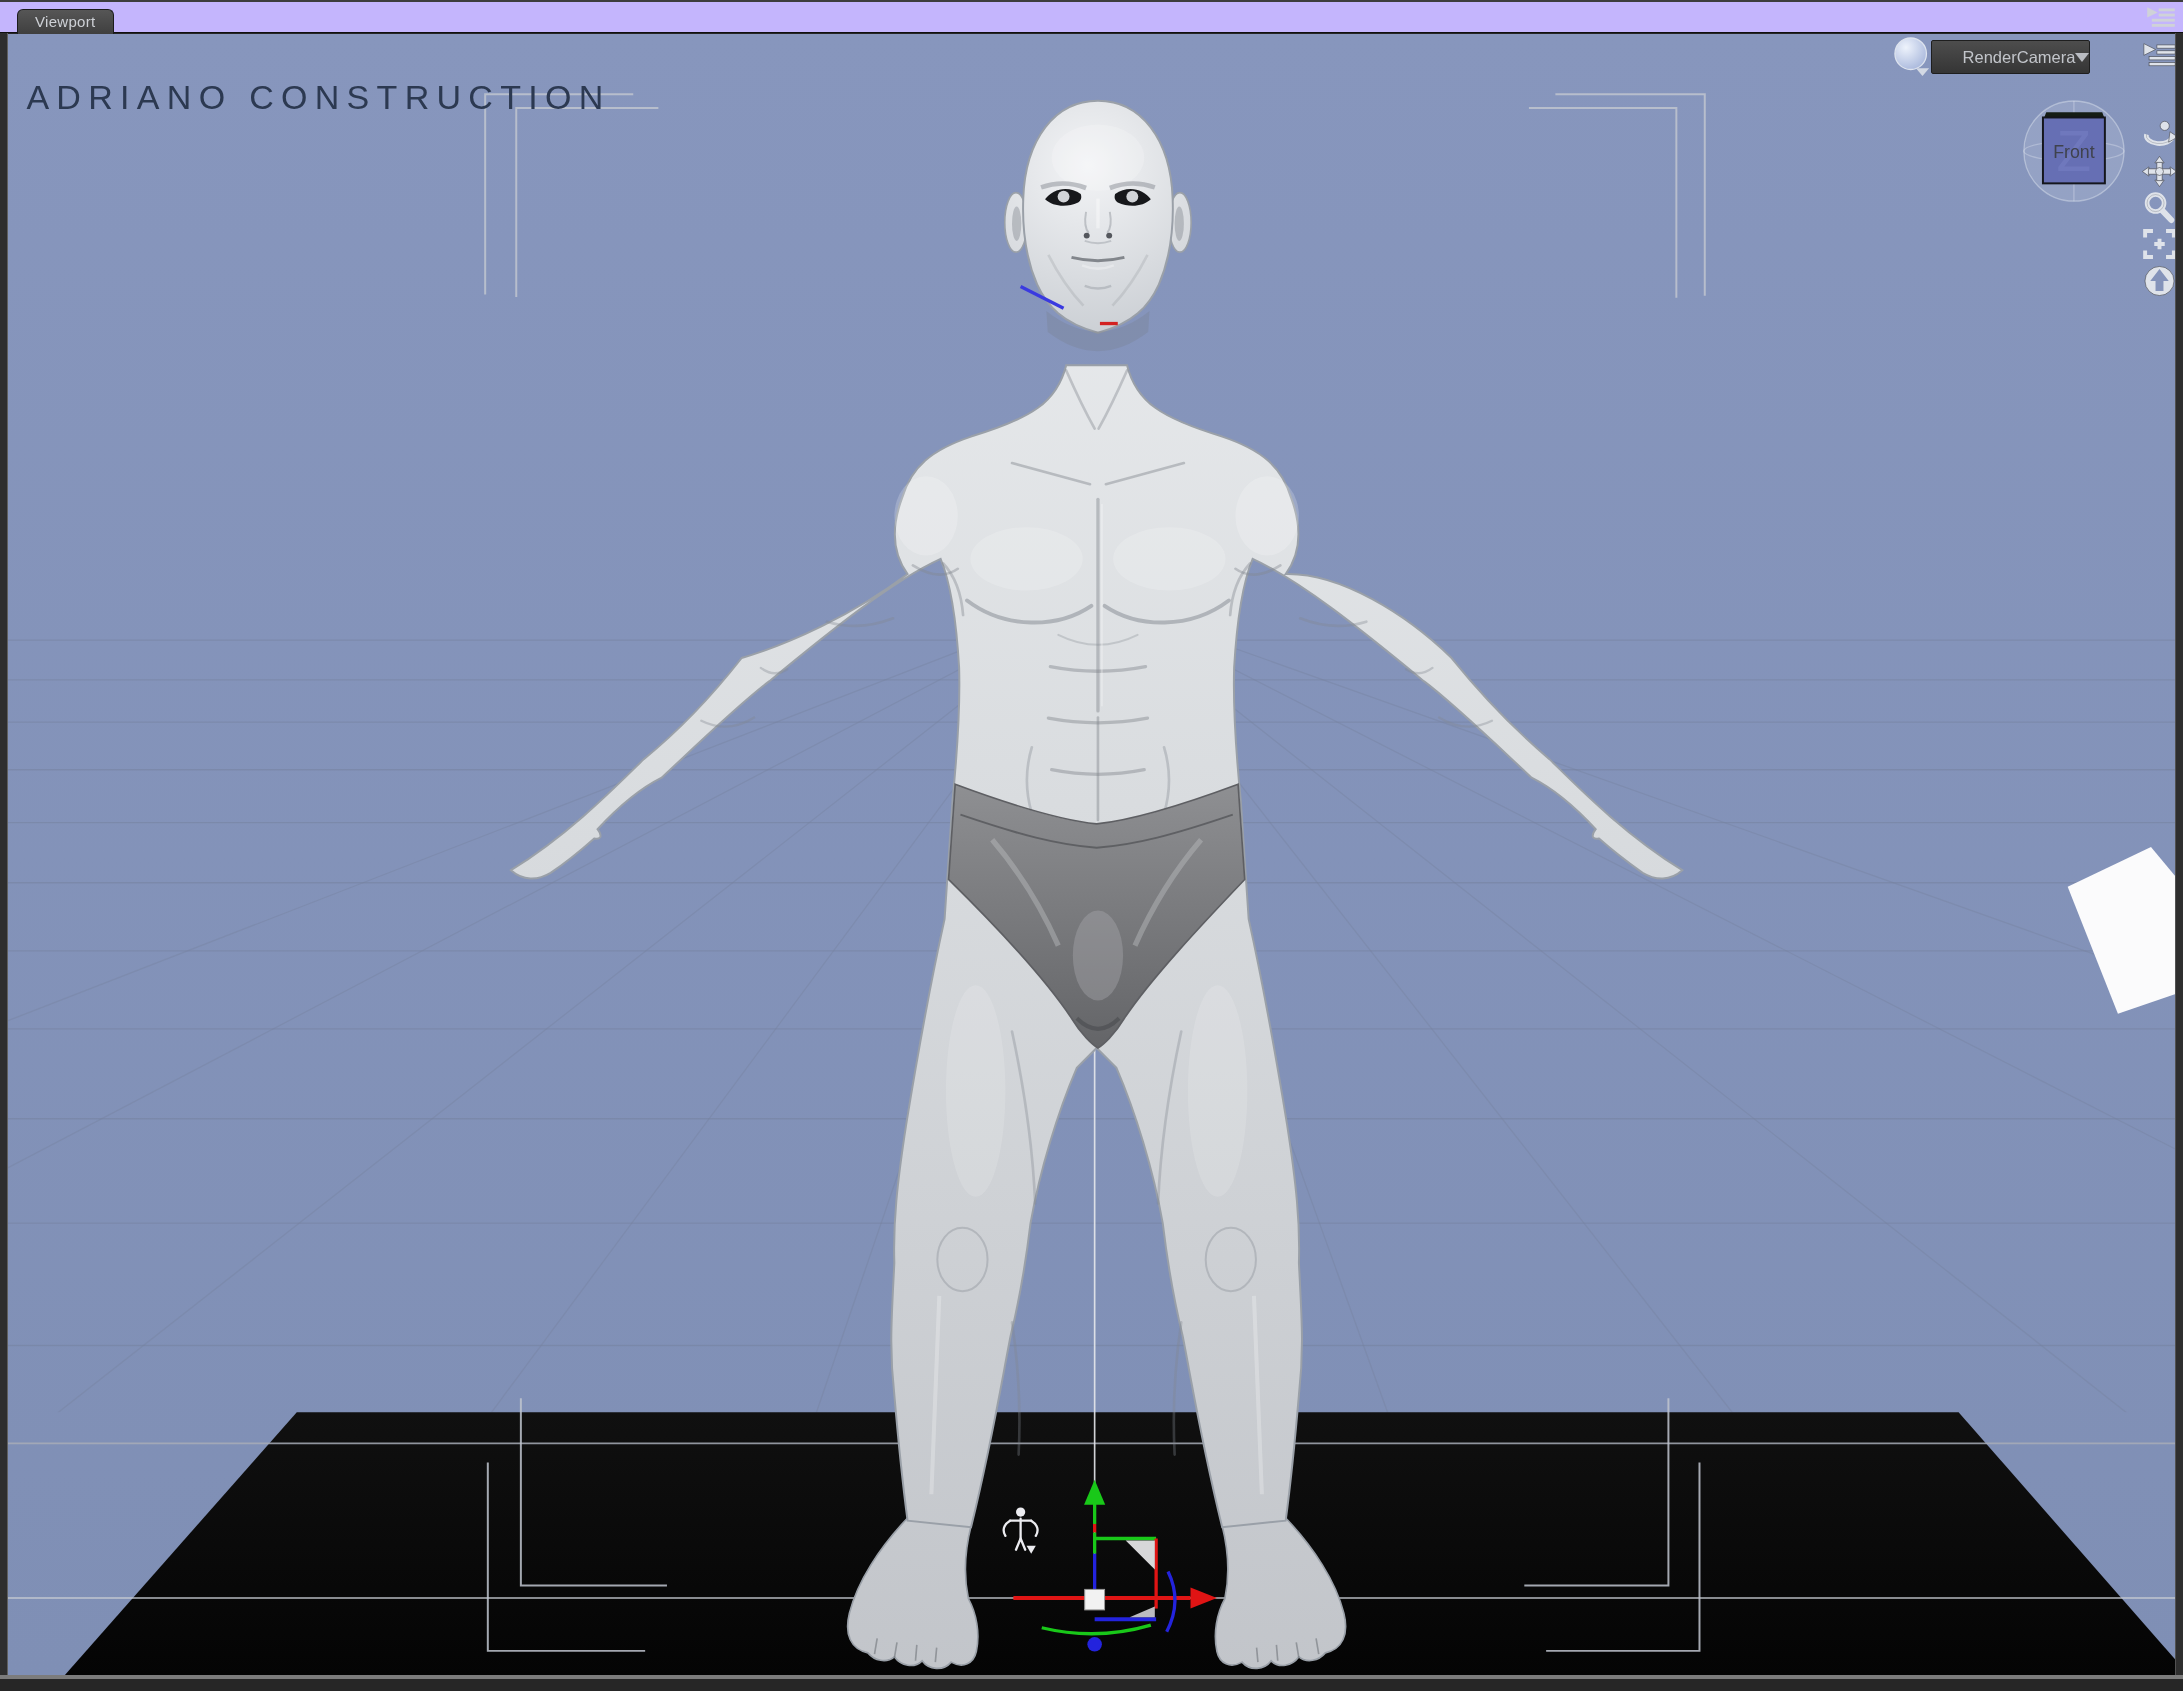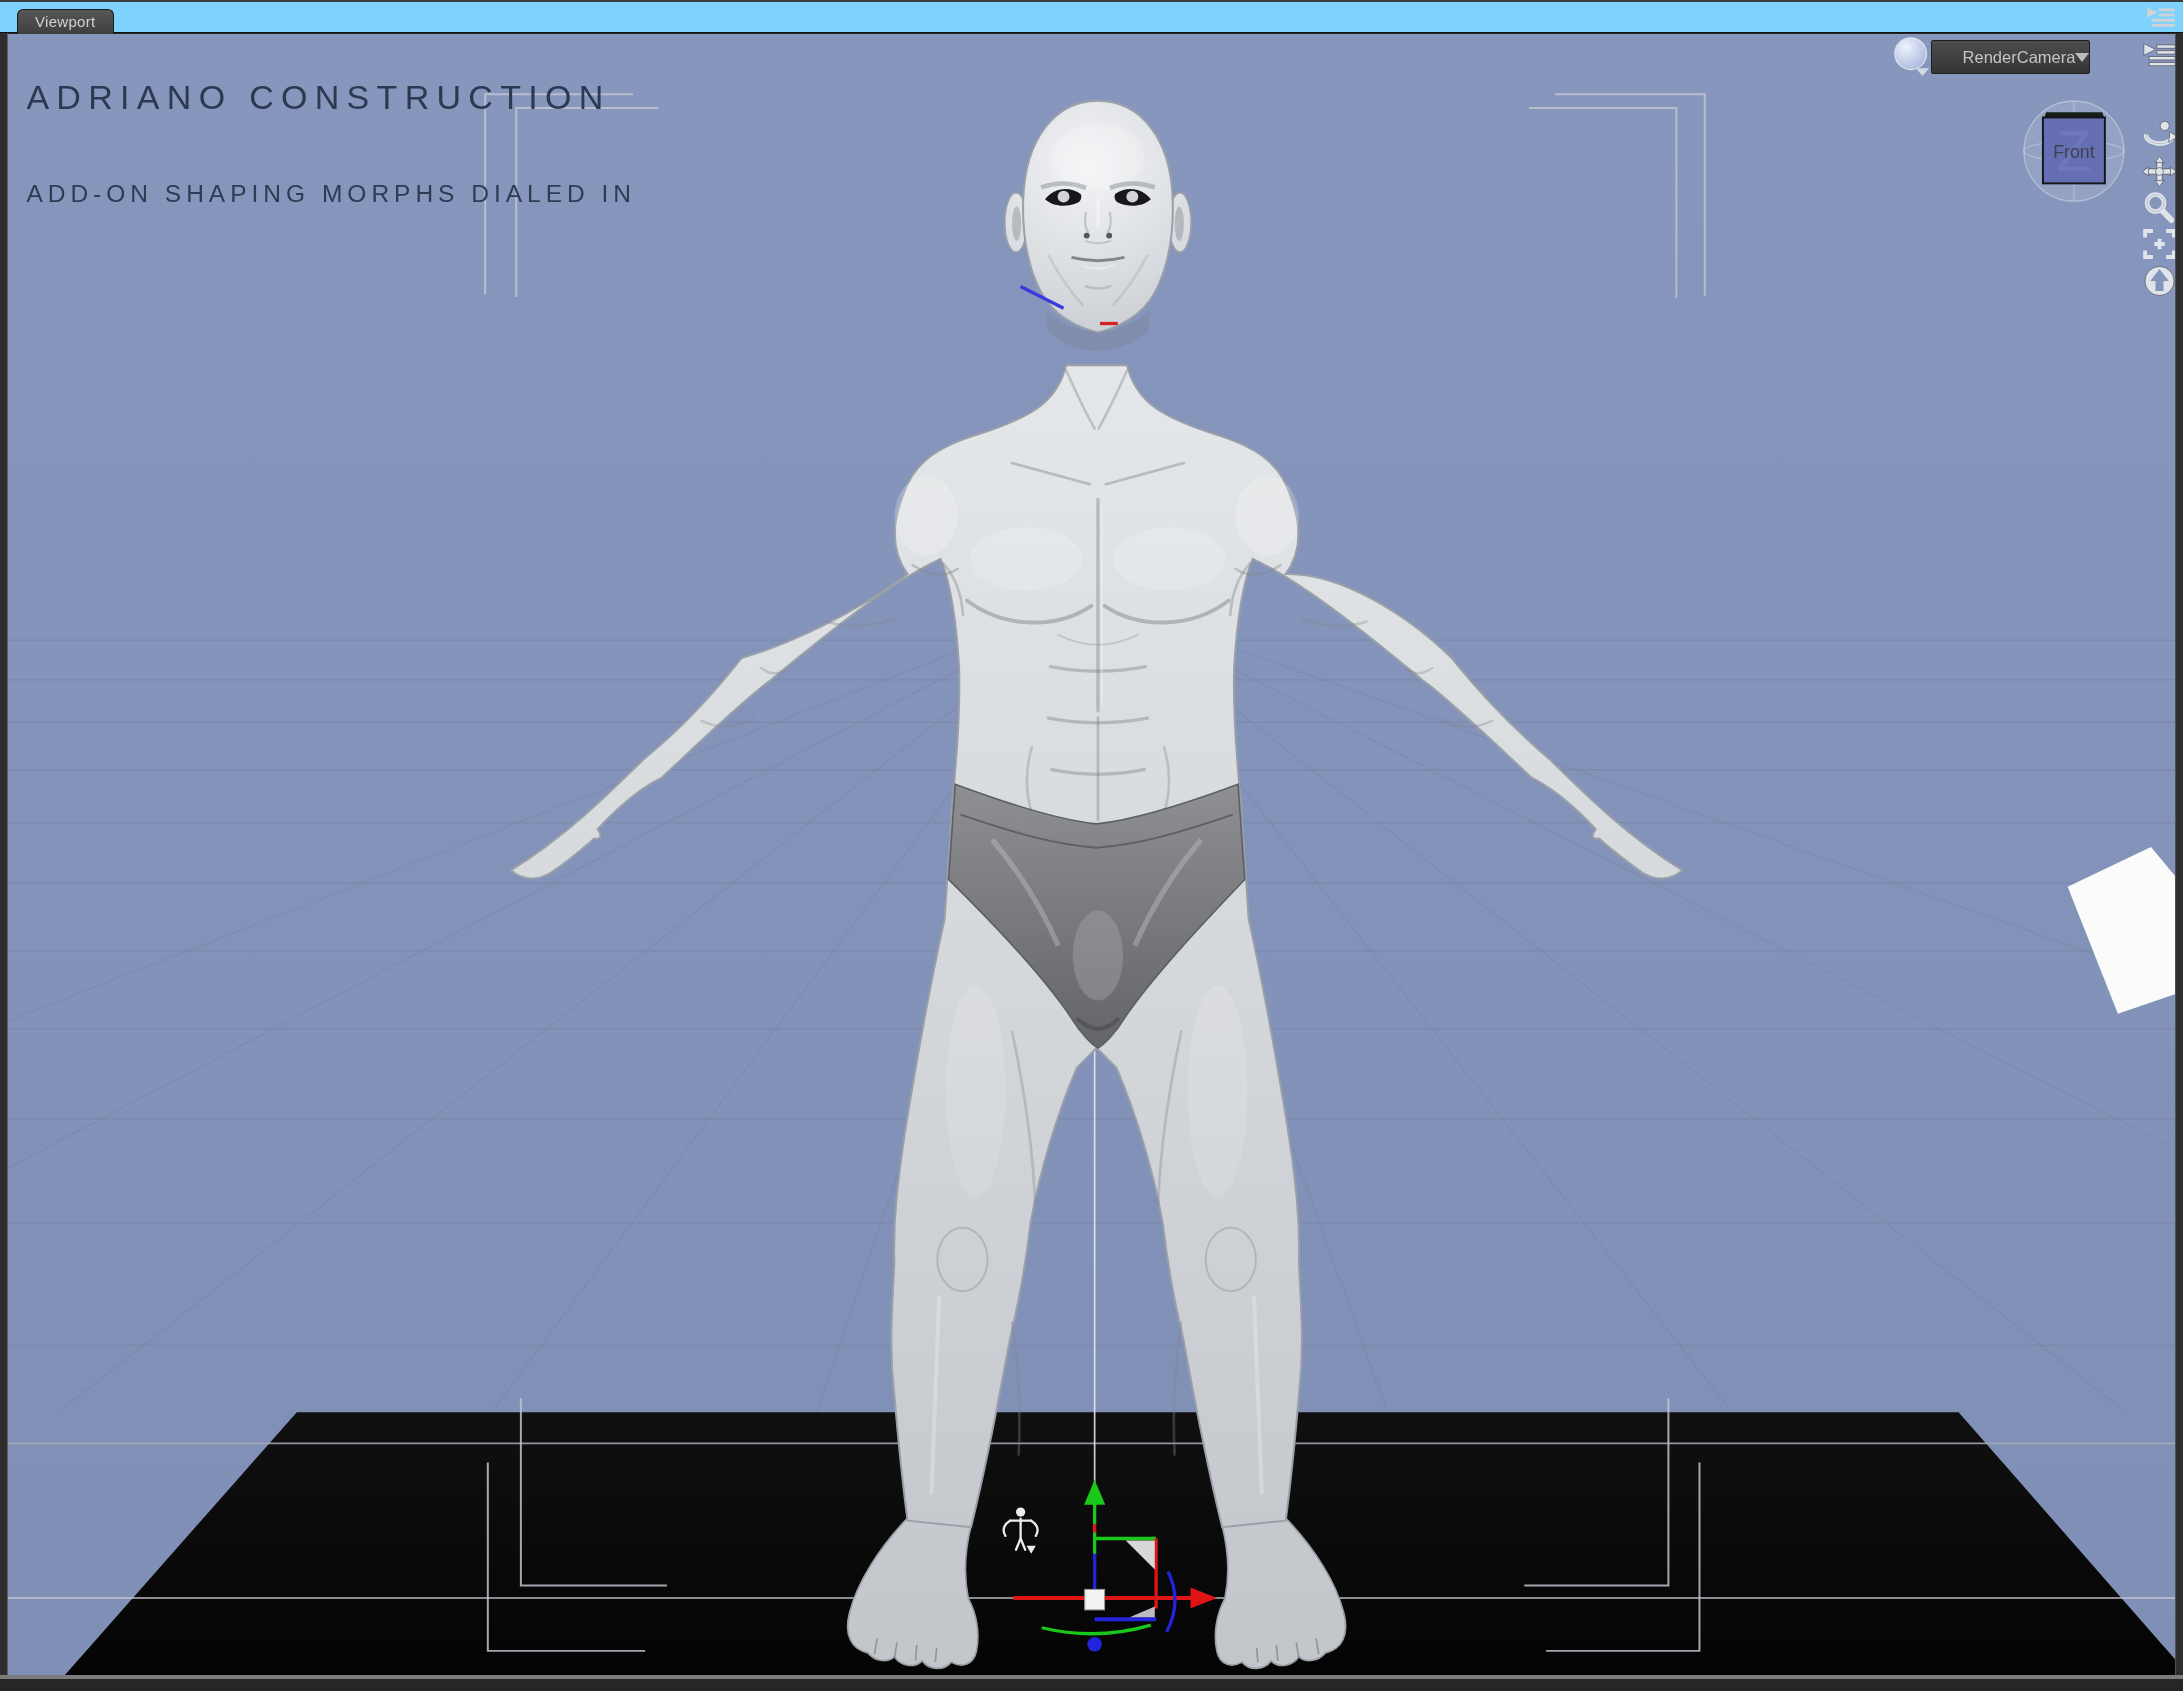--- a/index.html
+++ b/index.html
@@ -6,7 +6,7 @@
   .stage{position:relative;width:2183px;height:1691px;background:#262626;overflow:hidden;
          font-family:"Liberation Sans", sans-serif; -webkit-font-smoothing:antialiased;}
   
-  .tabbar{position:absolute;left:0;top:0;width:2183px;height:30px;background:#7dd3fc;
+  .tabbar{position:absolute;left:0;top:0;width:2183px;height:30px;background:#c4b5fd;
           border-top:2px solid #3d3d3d;border-bottom:1.3px solid #101010;z-index:40;text-decoration:underline;}
   .tab{position:absolute;left:17px;top:6.6px;height:24px;padding:0 17px;background:linear-gradient(#565656,#3f3f3f);
        border:0.7px solid #1c1c1c;border-bottom:none;border-radius:6px 6px 0 0;display:flex;align-items:center;}

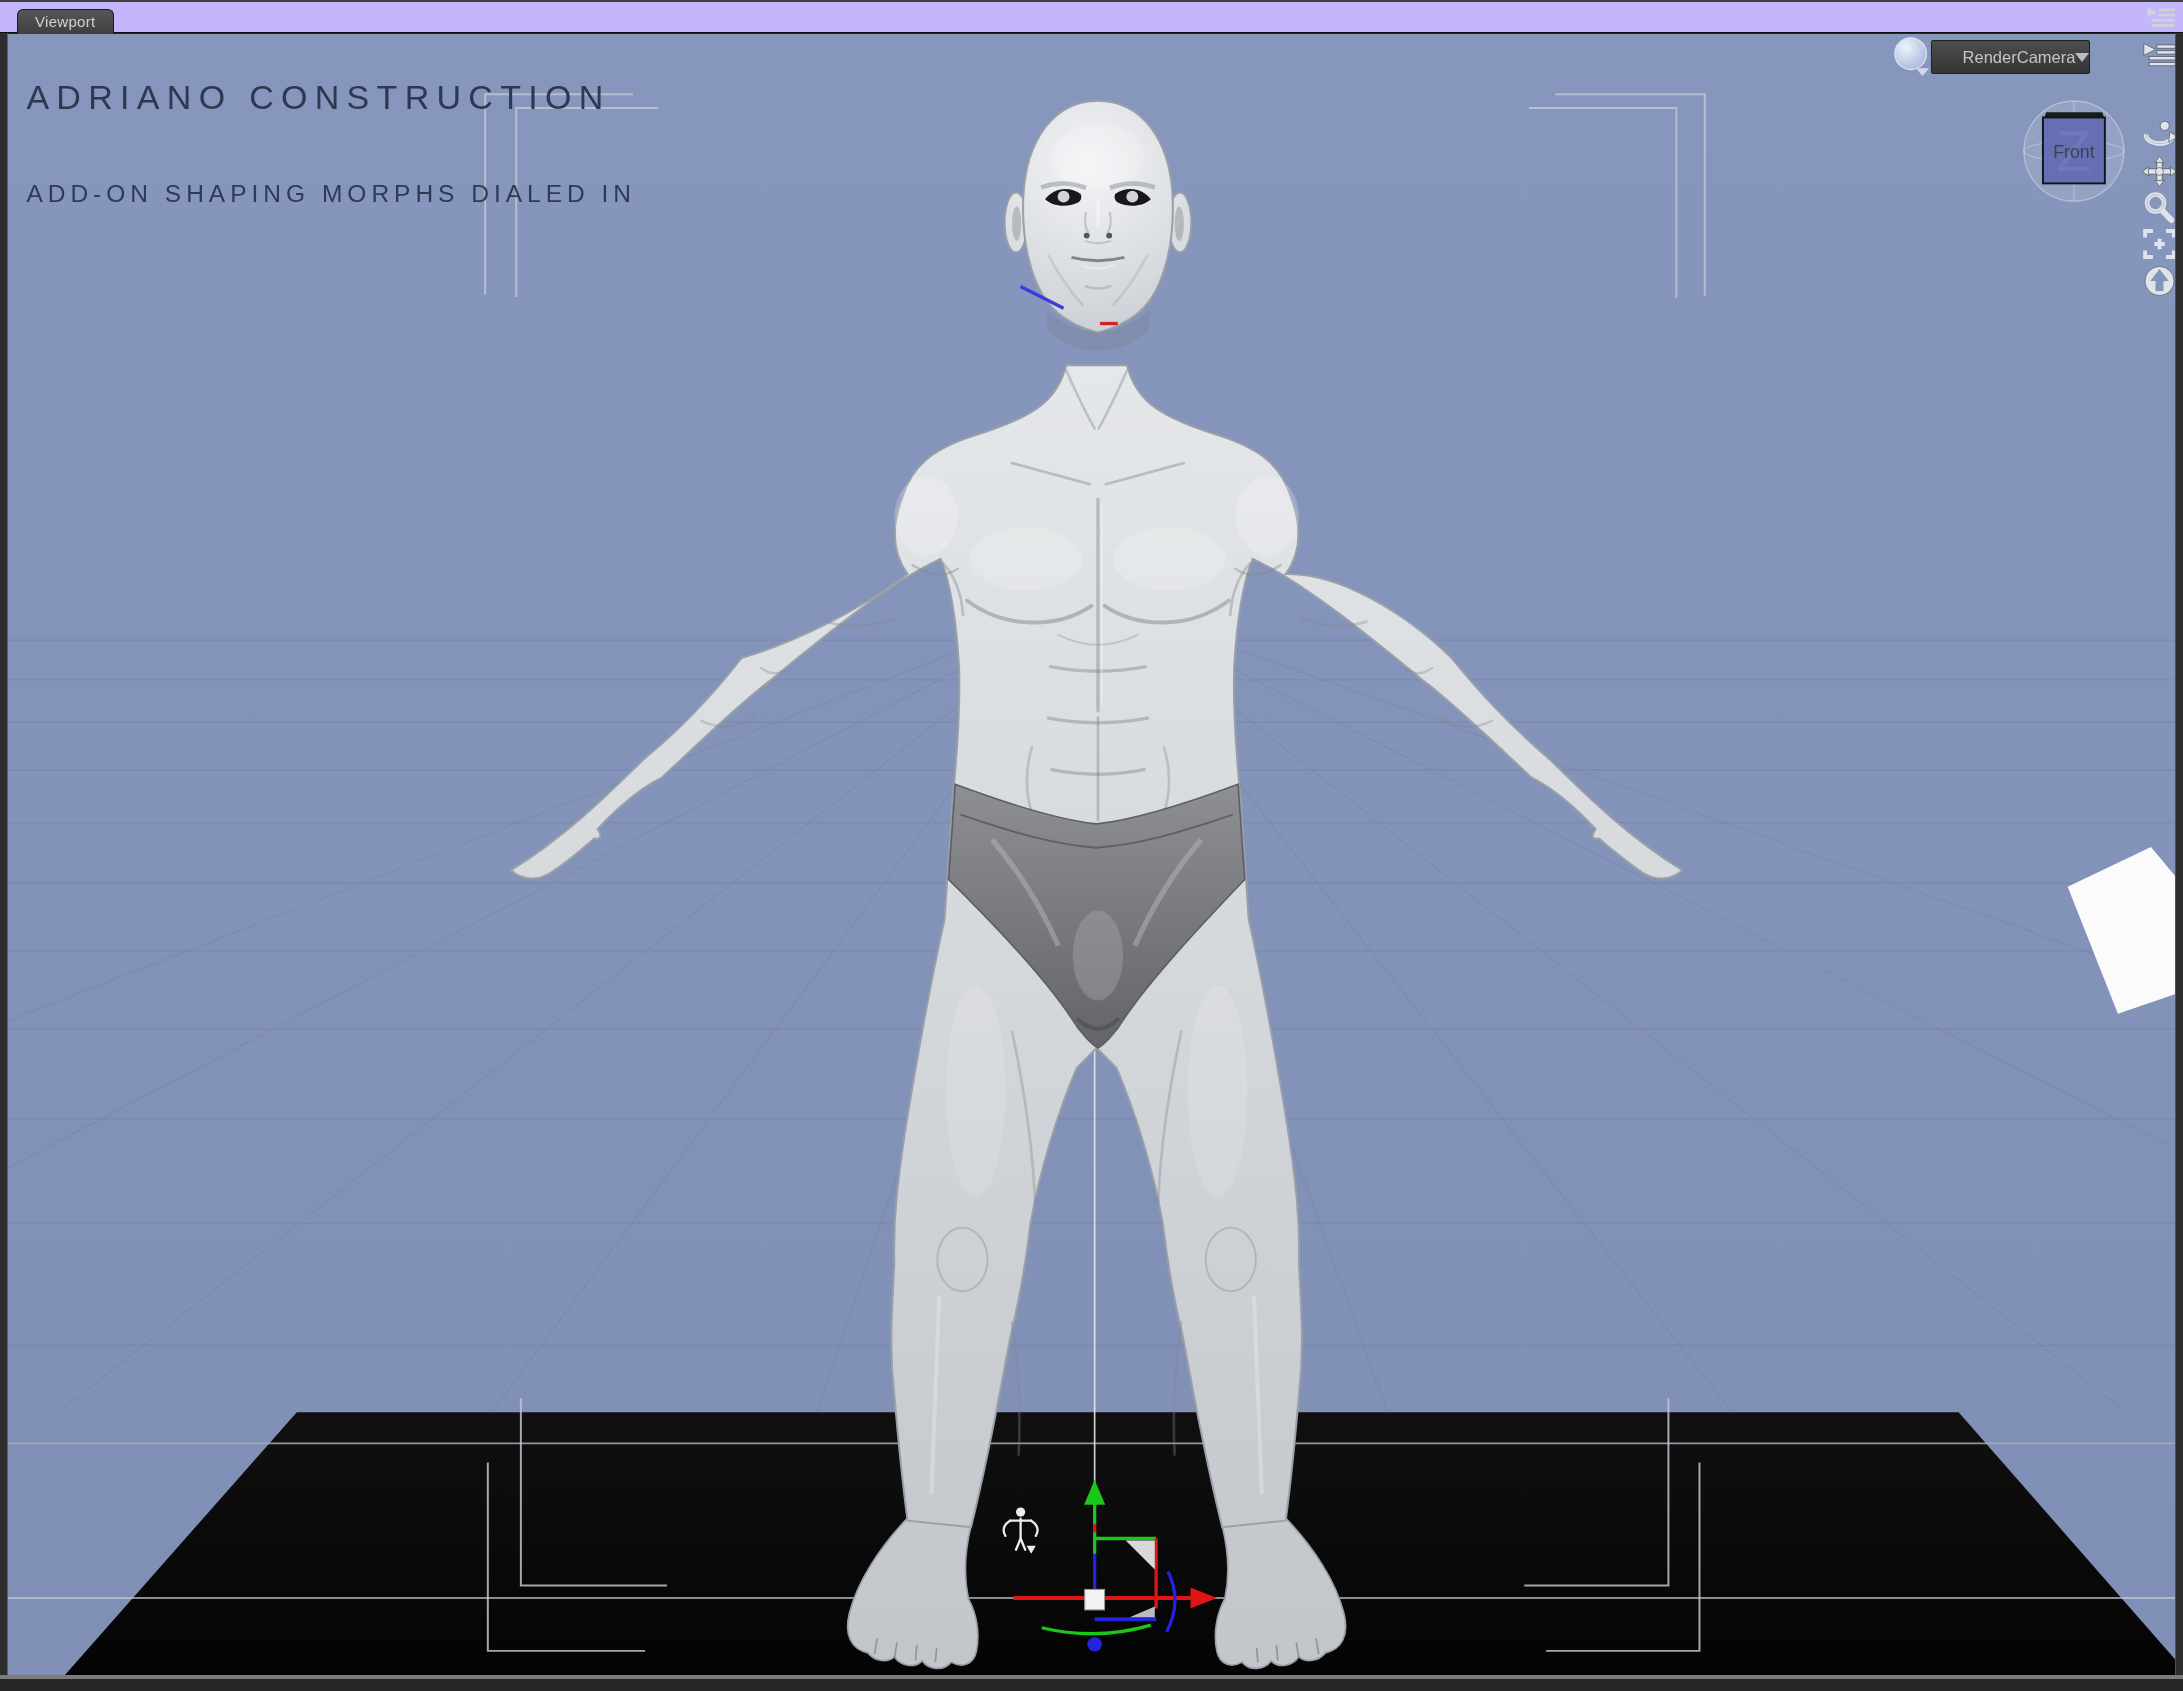--- a/index.html
+++ b/index.html
@@ -281,7 +281,6 @@
 
   <div class="vp-title">ADRIANO CONSTRUCTION</div>
   <div class="vp-subtitle">
-    <div>ADD-ON SHAPING MORPHS DIALED IN</div>
   </div>
 
   <svg class="cam-sphere" width="42" height="46" viewBox="0 0 64 70">

